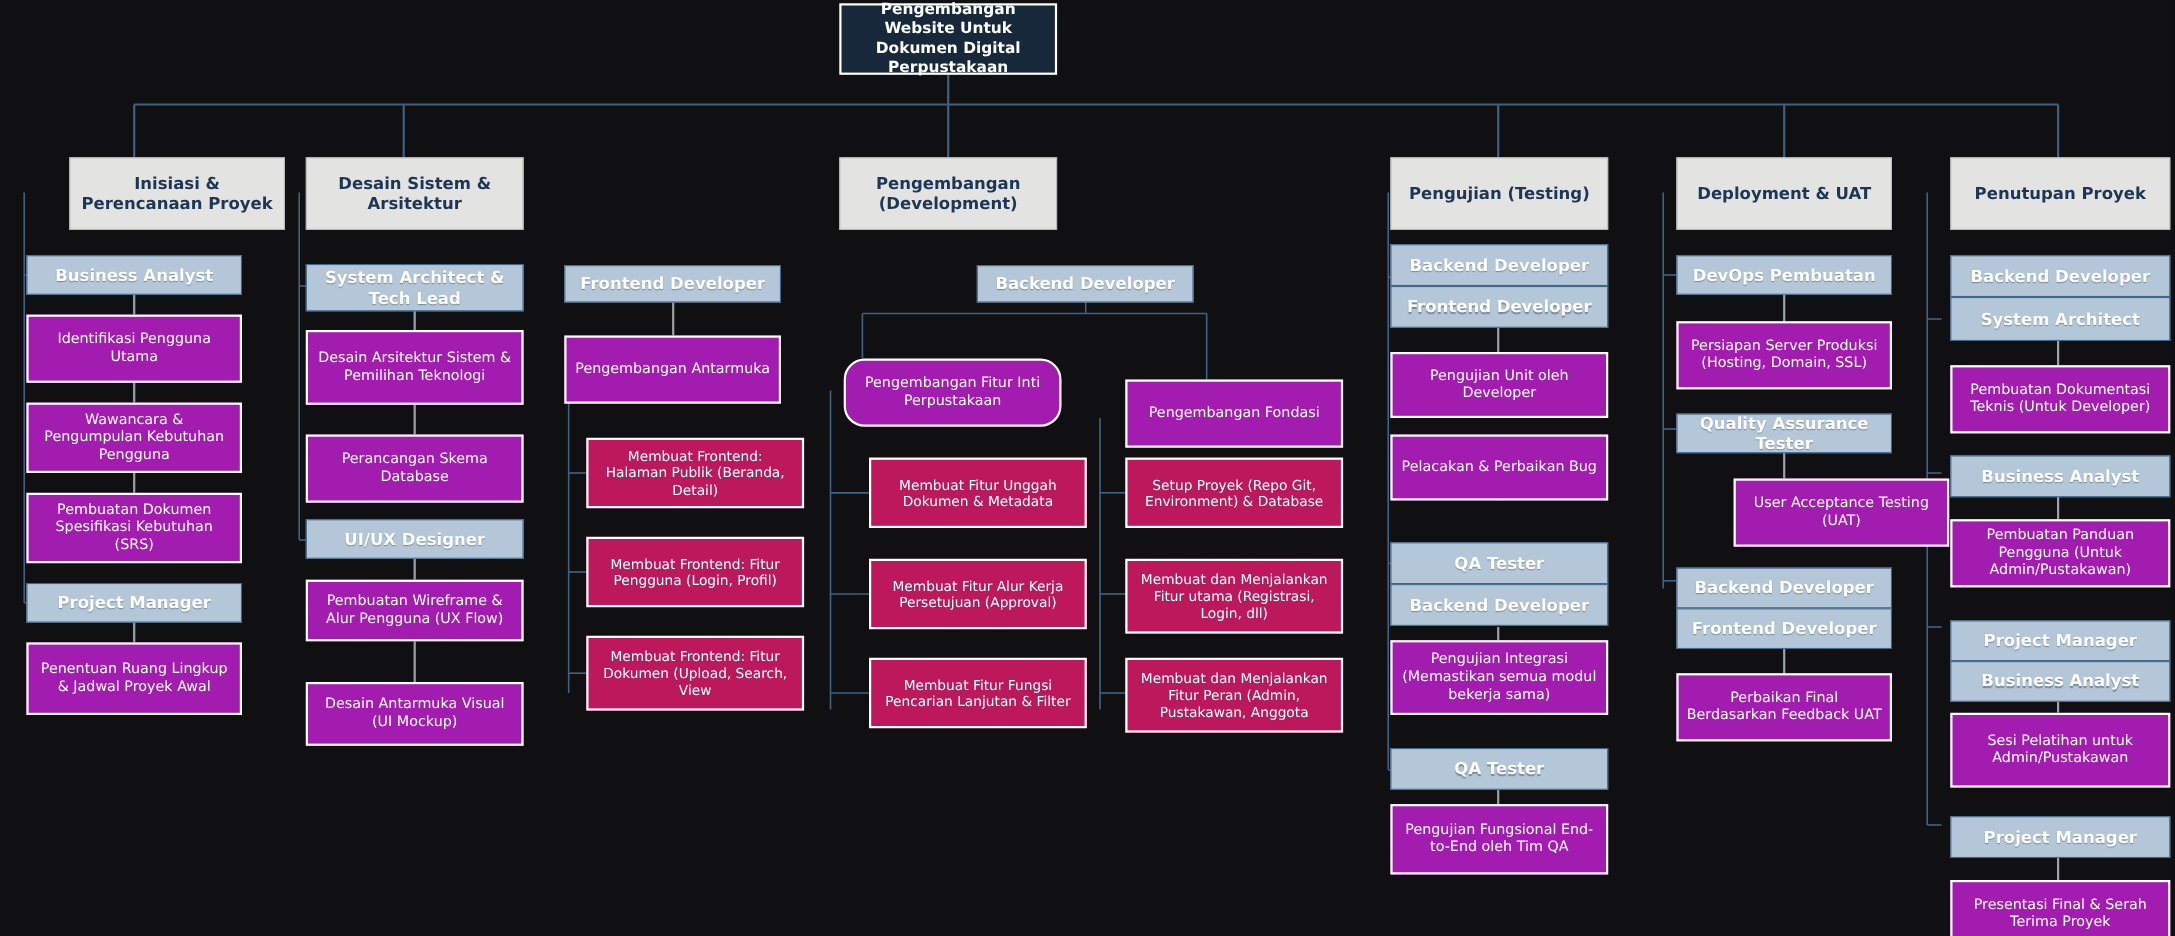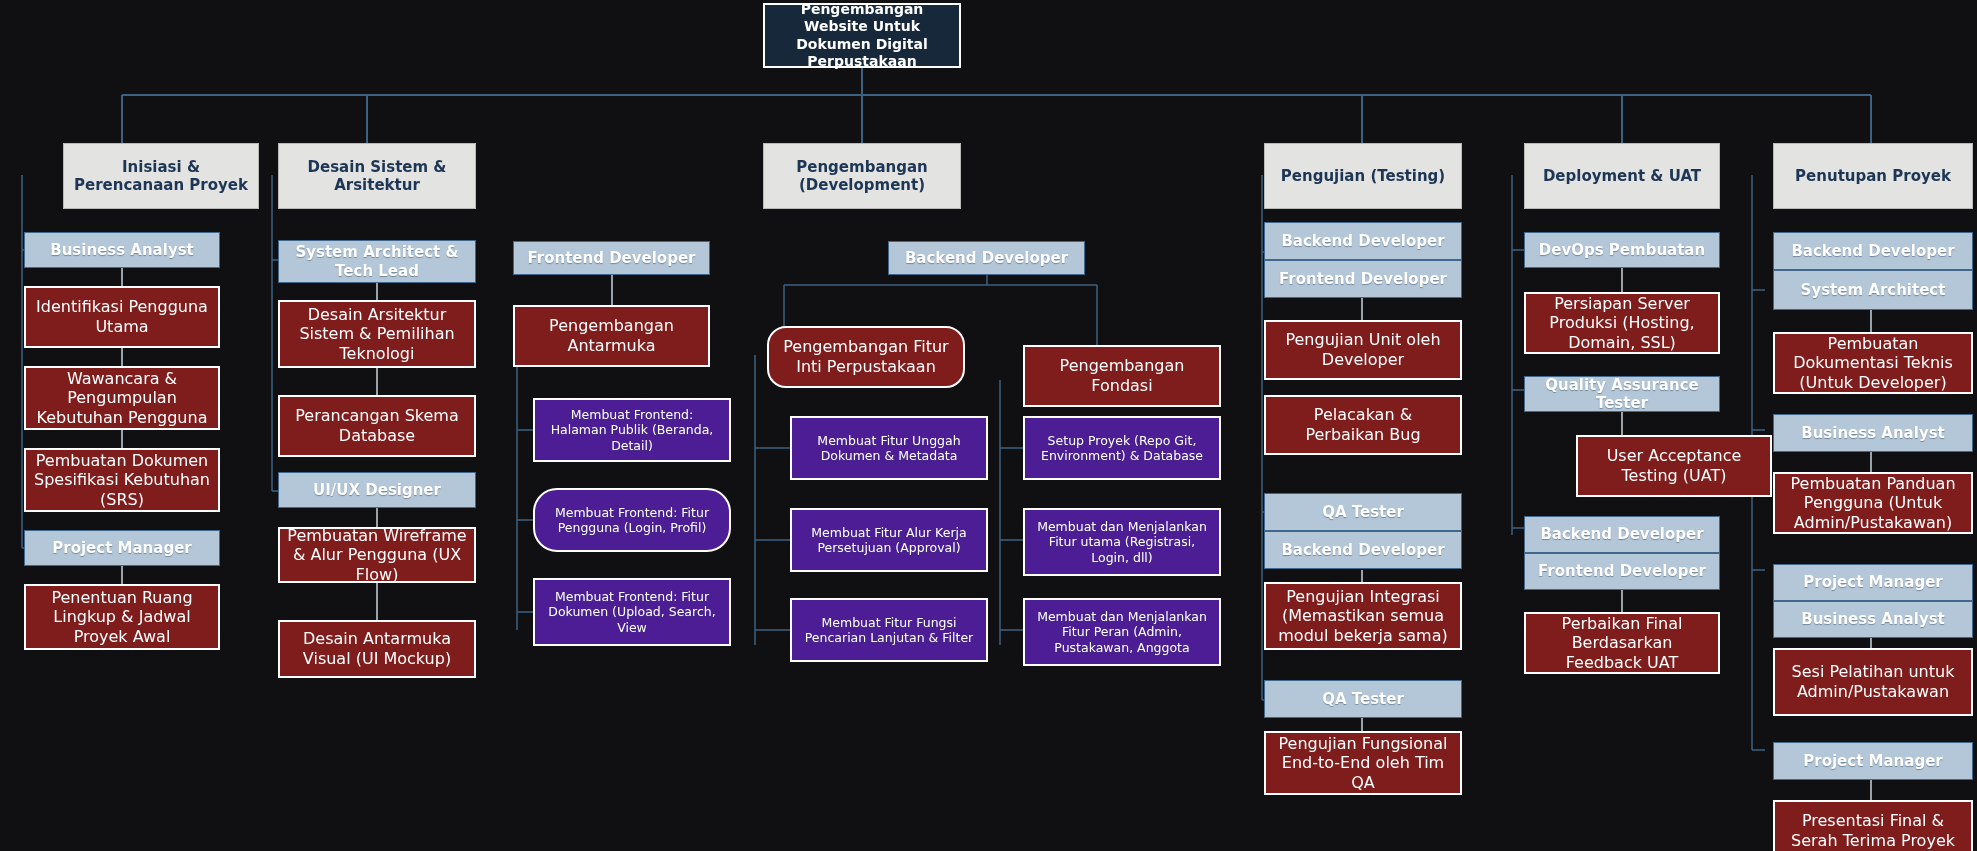--- a/index.html
+++ b/index.html
@@ -34,8 +34,8 @@
   }
   
   .n-task{
-    background:#7f1d1d;border:2px solid #ffffff;color:#ffffff;
-    font-weight:normal;font-size:16px;
+    background:#a21caf;border:2px solid #ffffff;color:#ffffff;
+    font-weight:normal;font-size:13px;
   }
   
   .n-sub{

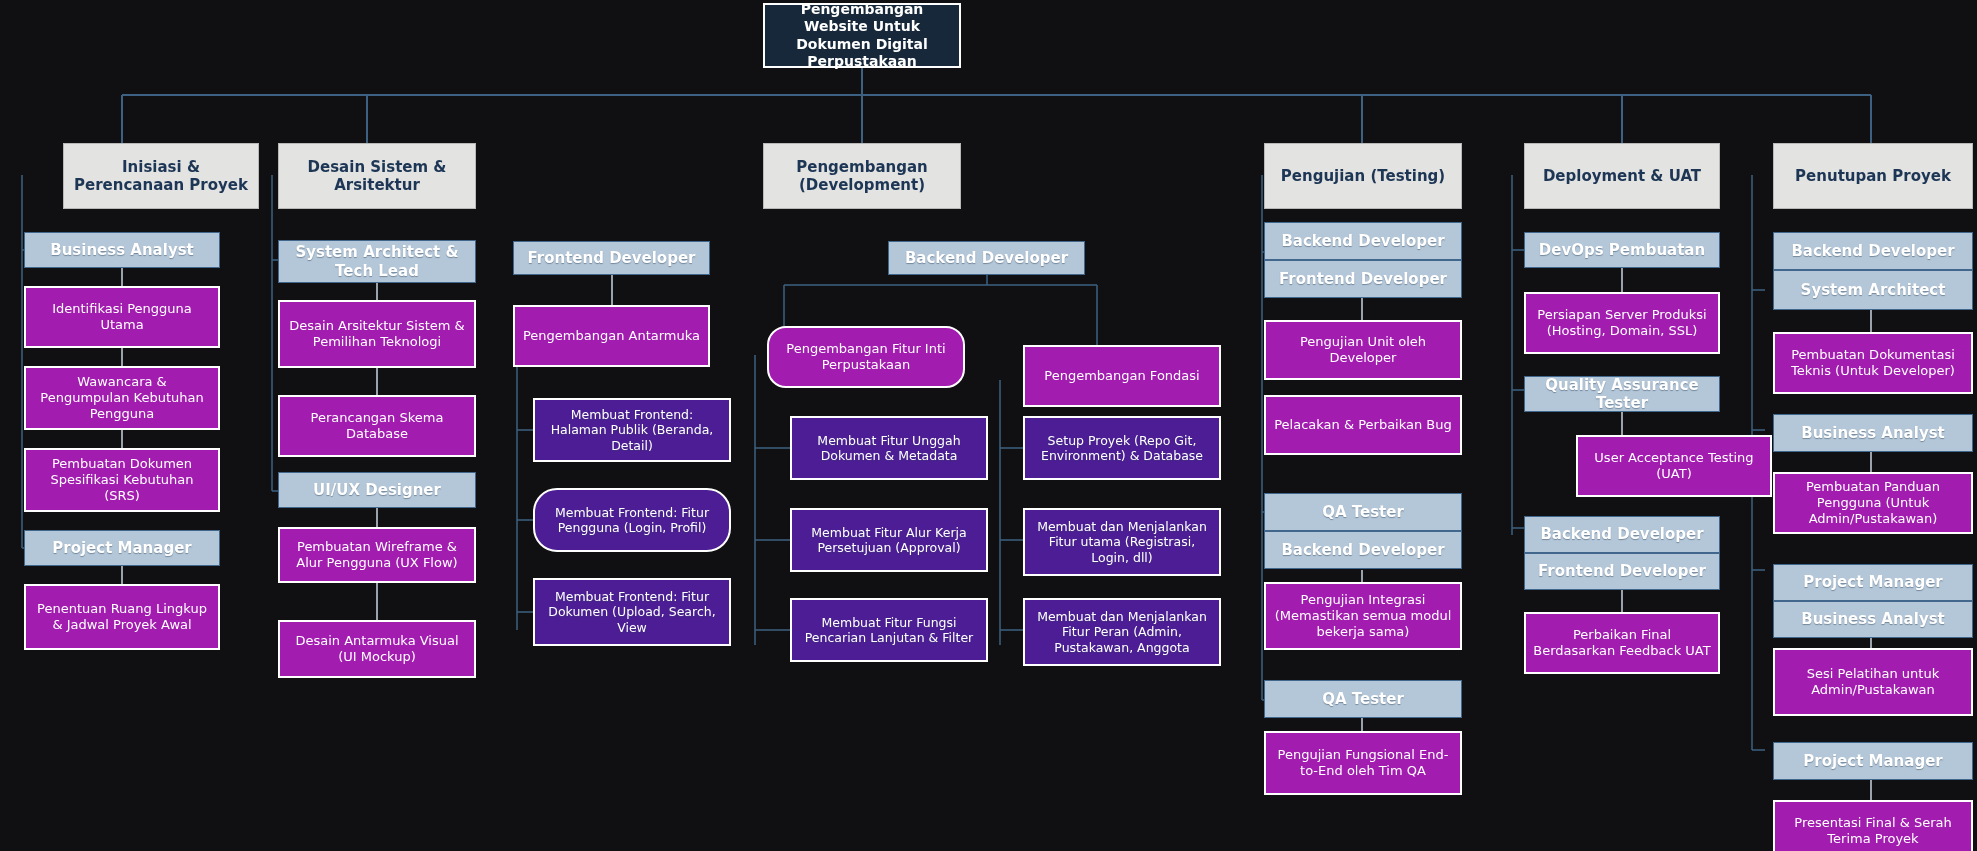--- a/index.html
+++ b/index.html
@@ -39,7 +39,7 @@
   }
   
   .n-sub{
-    background:#4c1d95;border:2px solid #ffffff;color:#ffffff;
+    background:#be185d;border:2px solid #ffffff;color:#ffffff;
     font-weight:normal;font-size:13.5px;
     text-shadow:0 1px 1px rgba(60,75,95,.40);
   }

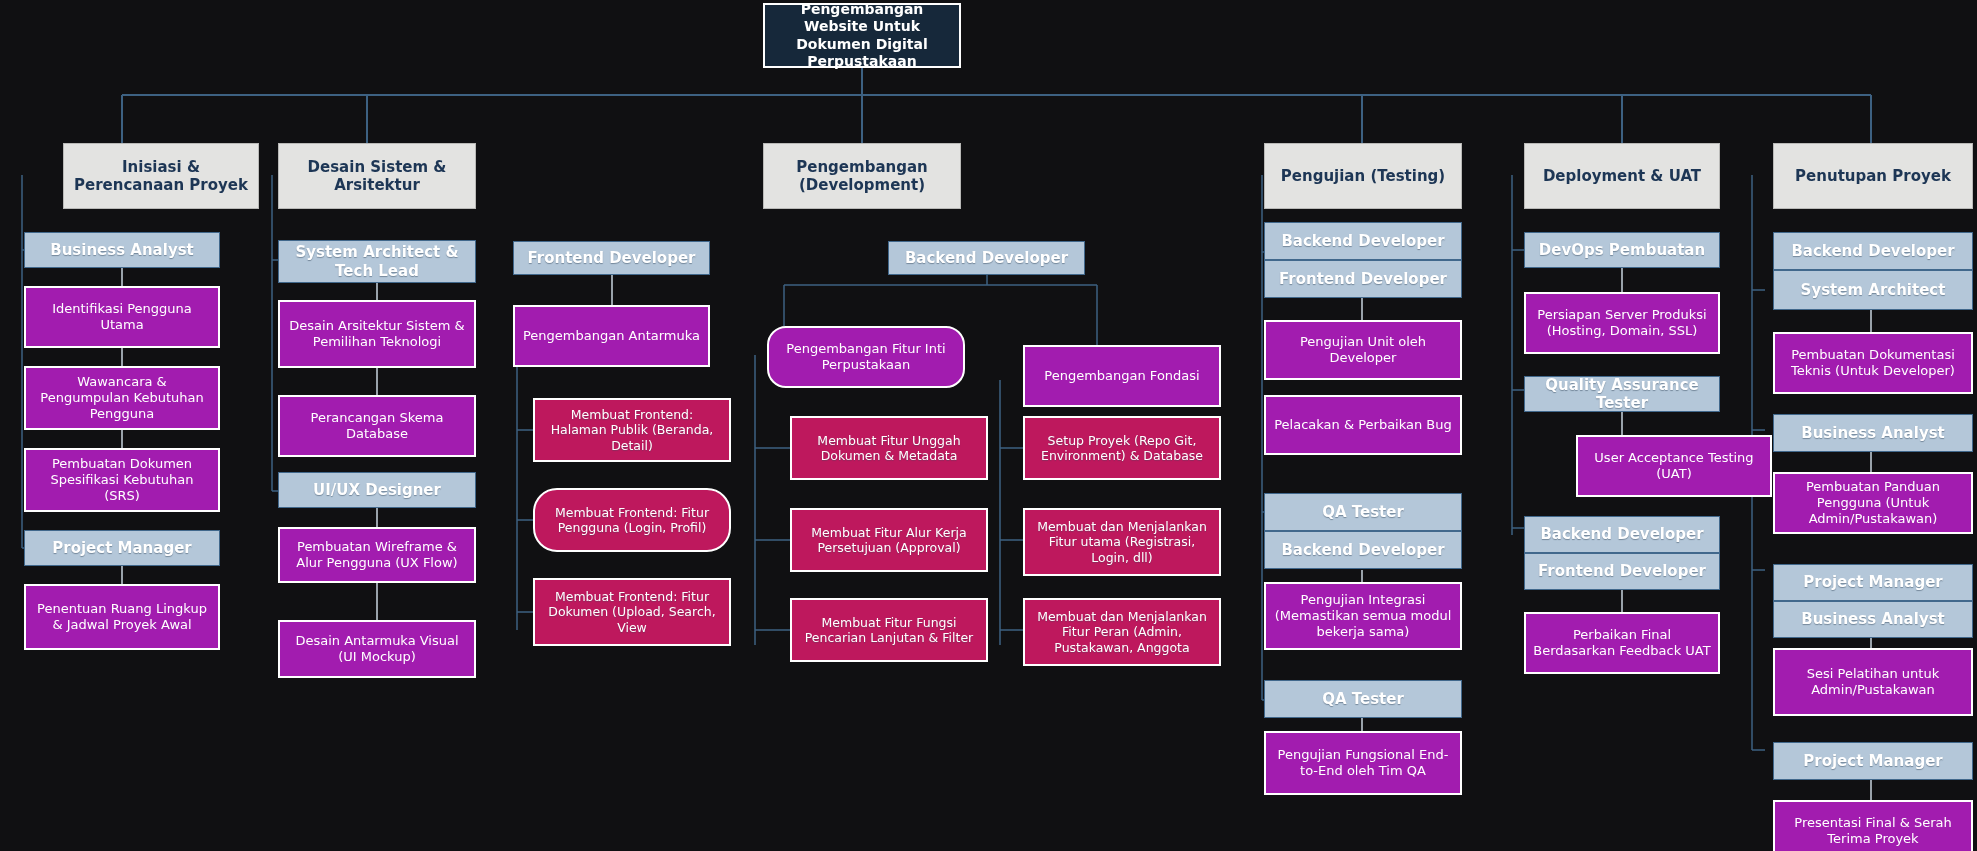--- a/index.html
+++ b/index.html
@@ -203,7 +203,7 @@
   <div class="node n-sub n-small" style="left:533px;top:398px;width:198px;height:64px;">
     <span>Membuat  Frontend: Halaman Publik (Beranda, Detail)</span>
   </div>
-  <div class="node n-sub n-small" style="left:533px;top:488px;width:198px;height:64px;border-radius:24px;">
+  <div class="node n-sub n-small" style="left:533px;top:488px;width:198px;height:64px;">
     <span>Membuat Frontend: Fitur Pengguna (Login, Profil)</span>
   </div>
   <div class="node n-sub n-small" style="left:533px;top:578px;width:198px;height:68px;">

